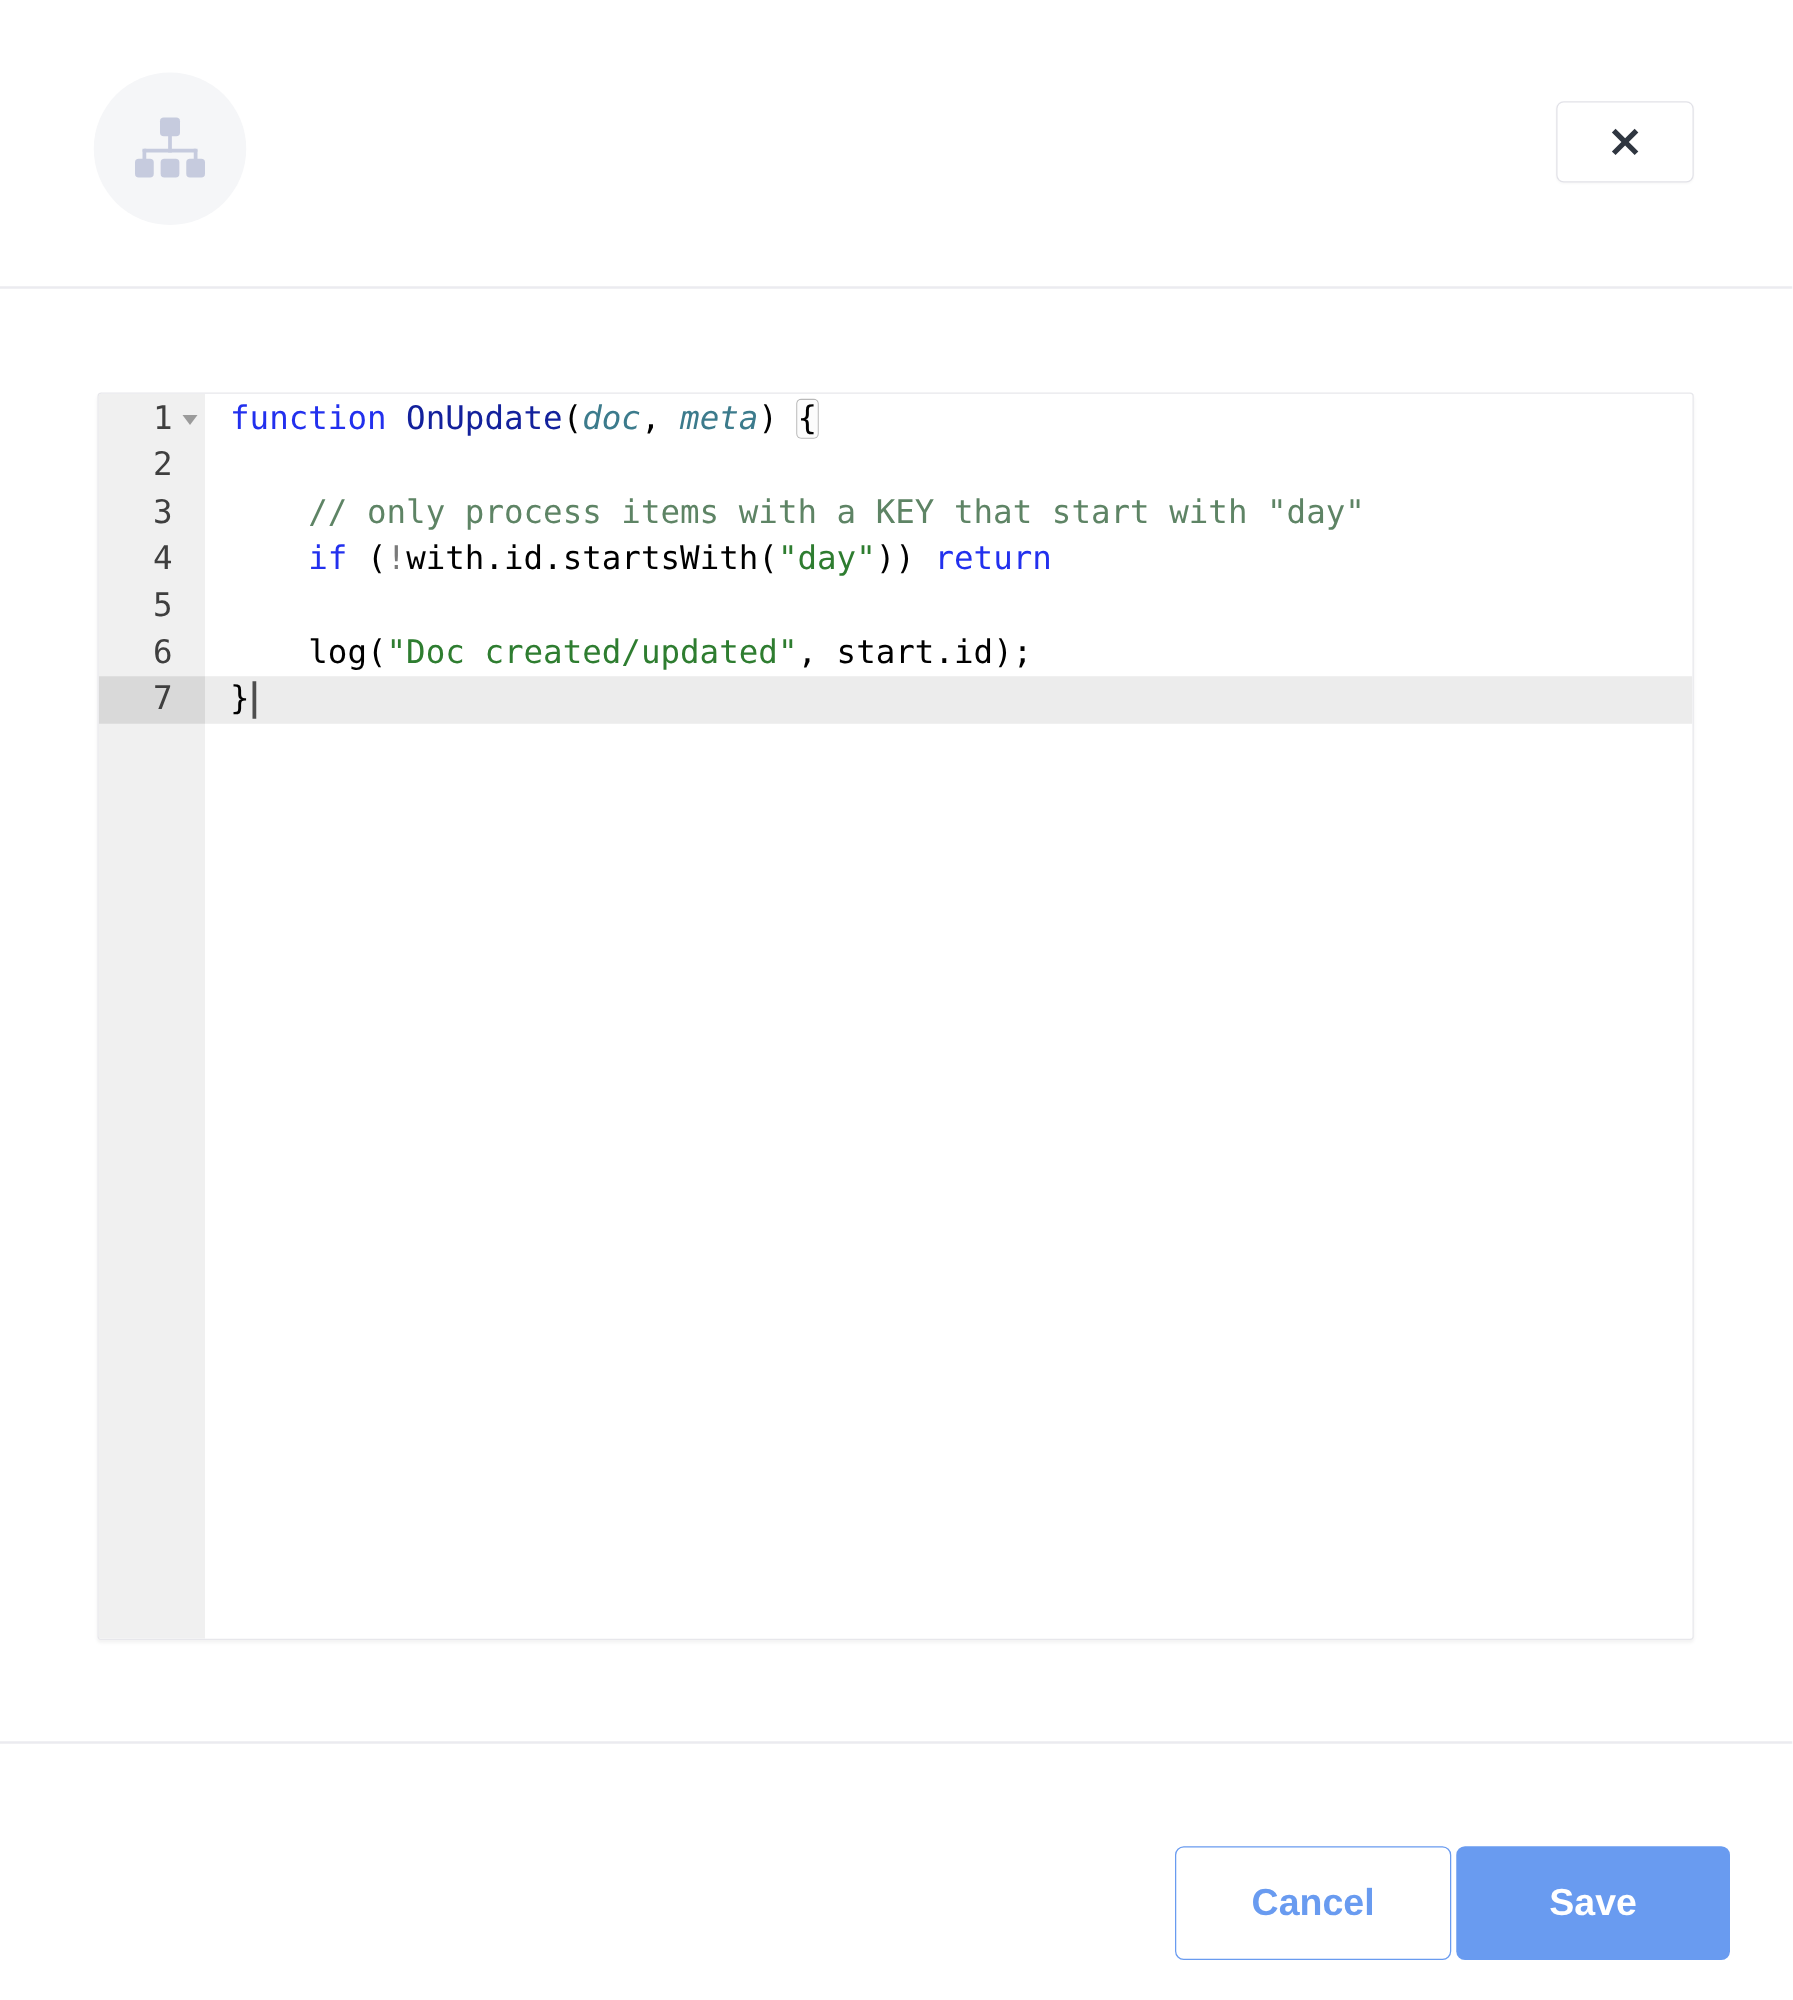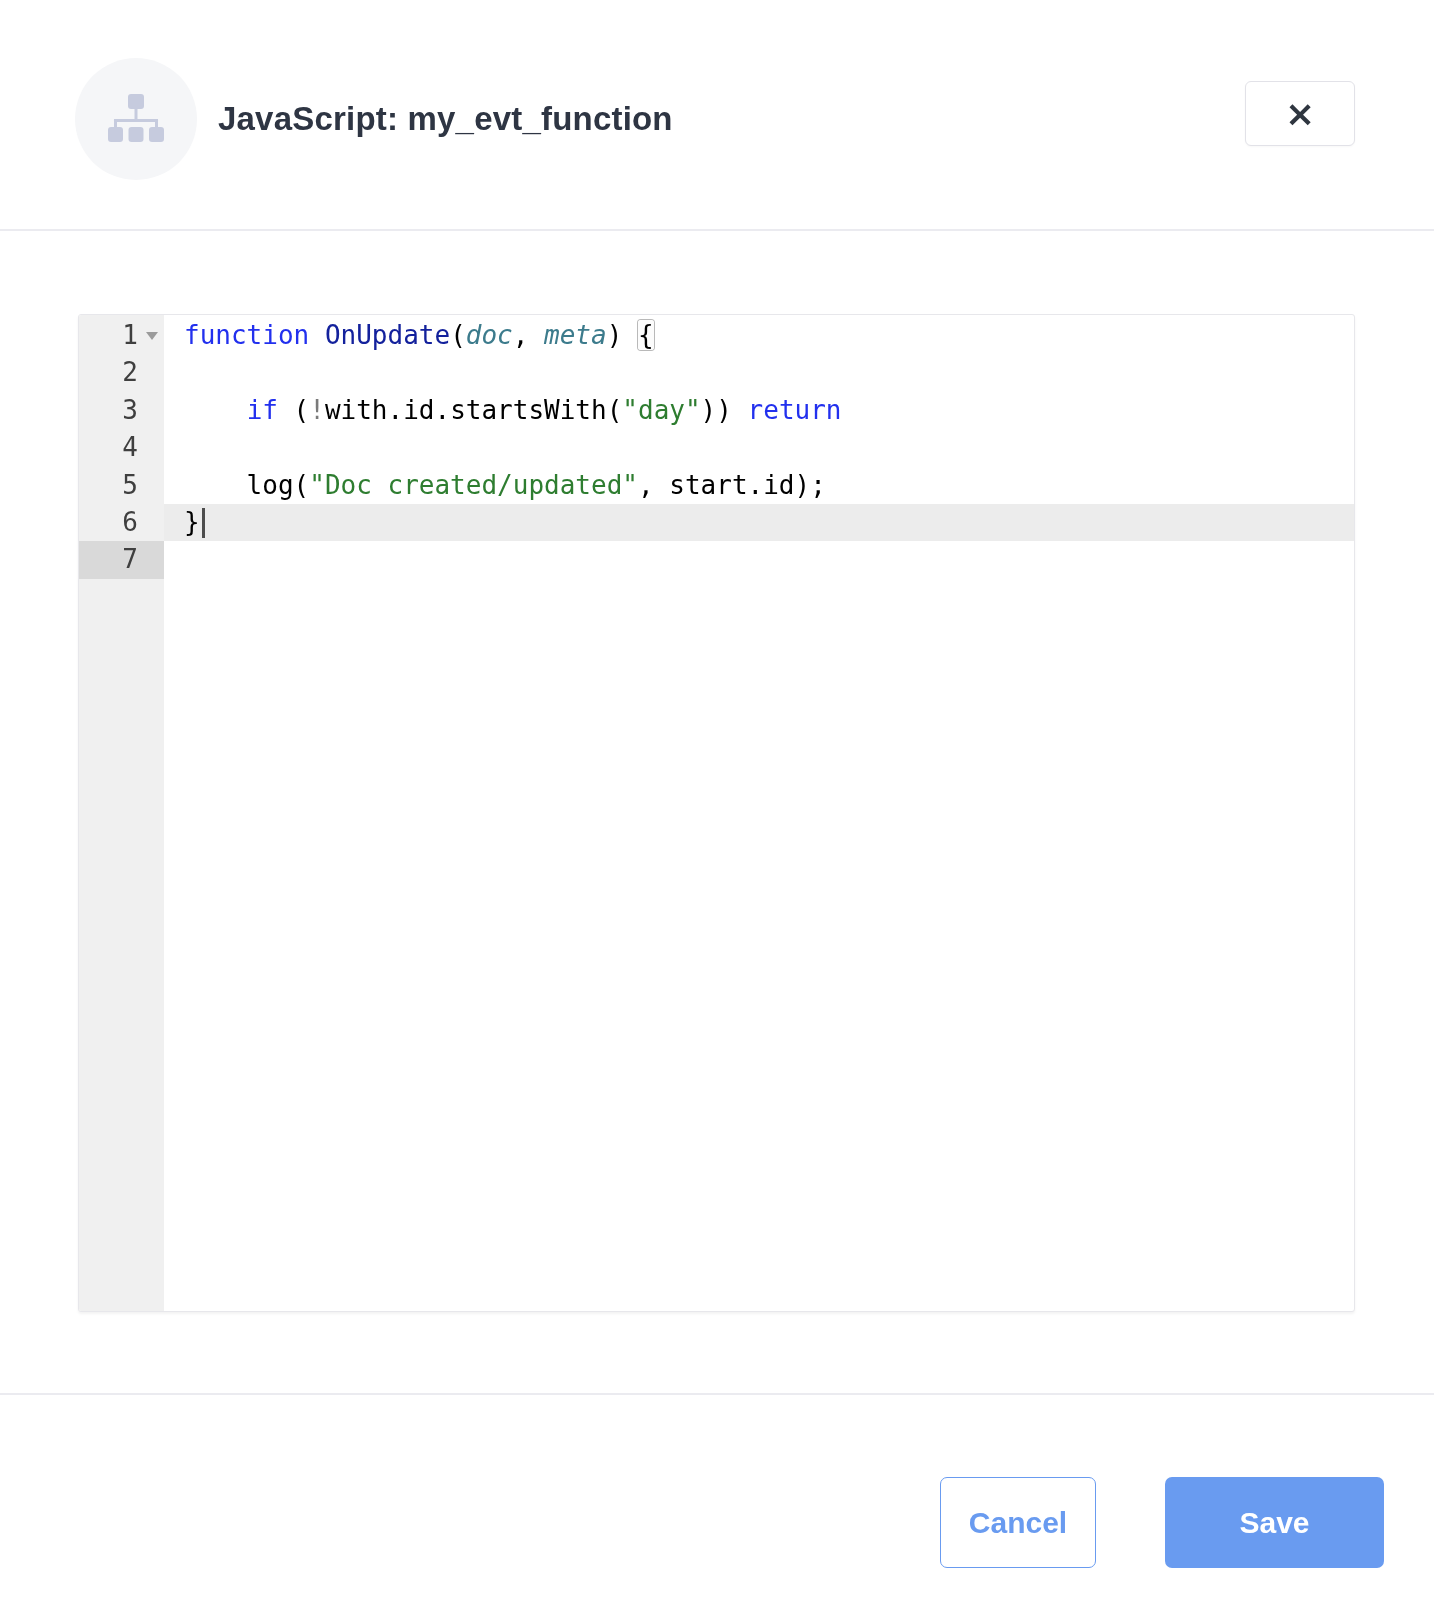--- a/index.html
+++ b/index.html
@@ -118,7 +118,6 @@
         <rect x="45" y="36" width="15" height="15" rx="3"></rect>
       </svg>
     </div>
-    <h1 class="modal-title">JavaScript: my_evt_function</h1>
     <button class="close-btn">
       <span>×</span>
     </button>

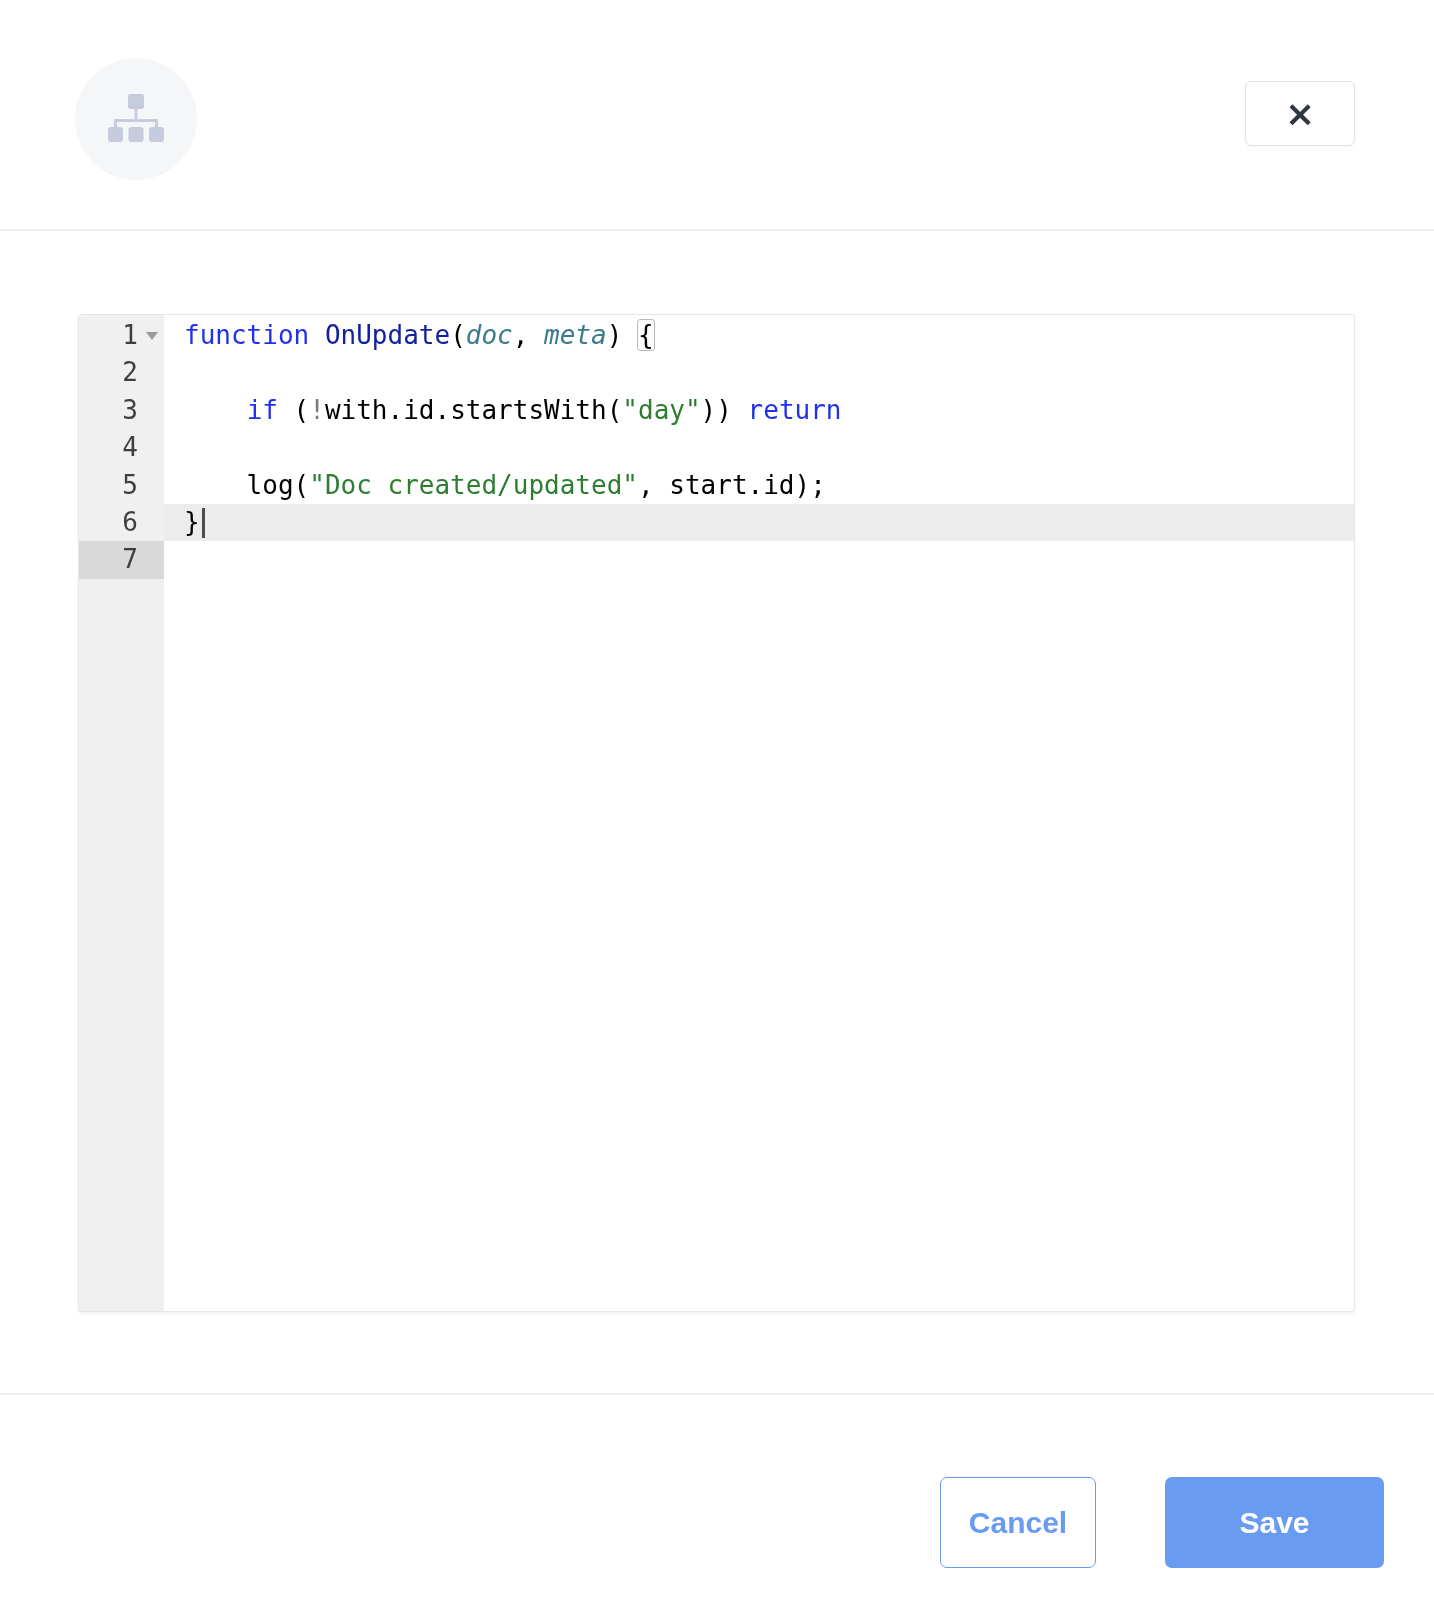--- a/index.html
+++ b/index.html
@@ -136,6 +136,7 @@
     <div class="code" id="code">
         <div class="code-line"><span class="tok-kw">function</span><span class="tok-plain"> </span><span class="tok-fn">OnUpdate</span><span class="tok-plain">(</span><span class="tok-param">doc</span><span class="tok-plain">, </span><span class="tok-param">meta</span><span class="tok-plain">) </span><span class="tok-bracket">{</span></div>
         <div class="code-line"></div>
+        <div class="code-line"><span class="tok-plain">    </span><span class="tok-comment">// only process items with a KEY that start with "day"</span></div>
         <div class="code-line"><span class="tok-plain">    </span><span class="tok-kw">if</span><span class="tok-plain"> (</span><span class="tok-op">!</span><span class="tok-plain">with.id.startsWith(</span><span class="tok-str">"day"</span><span class="tok-plain">)) </span><span class="tok-kw">return</span></div>
         <div class="code-line"></div>
         <div class="code-line"><span class="tok-plain">    log(</span><span class="tok-str">"Doc created/updated"</span><span class="tok-plain">, start.id);</span></div>

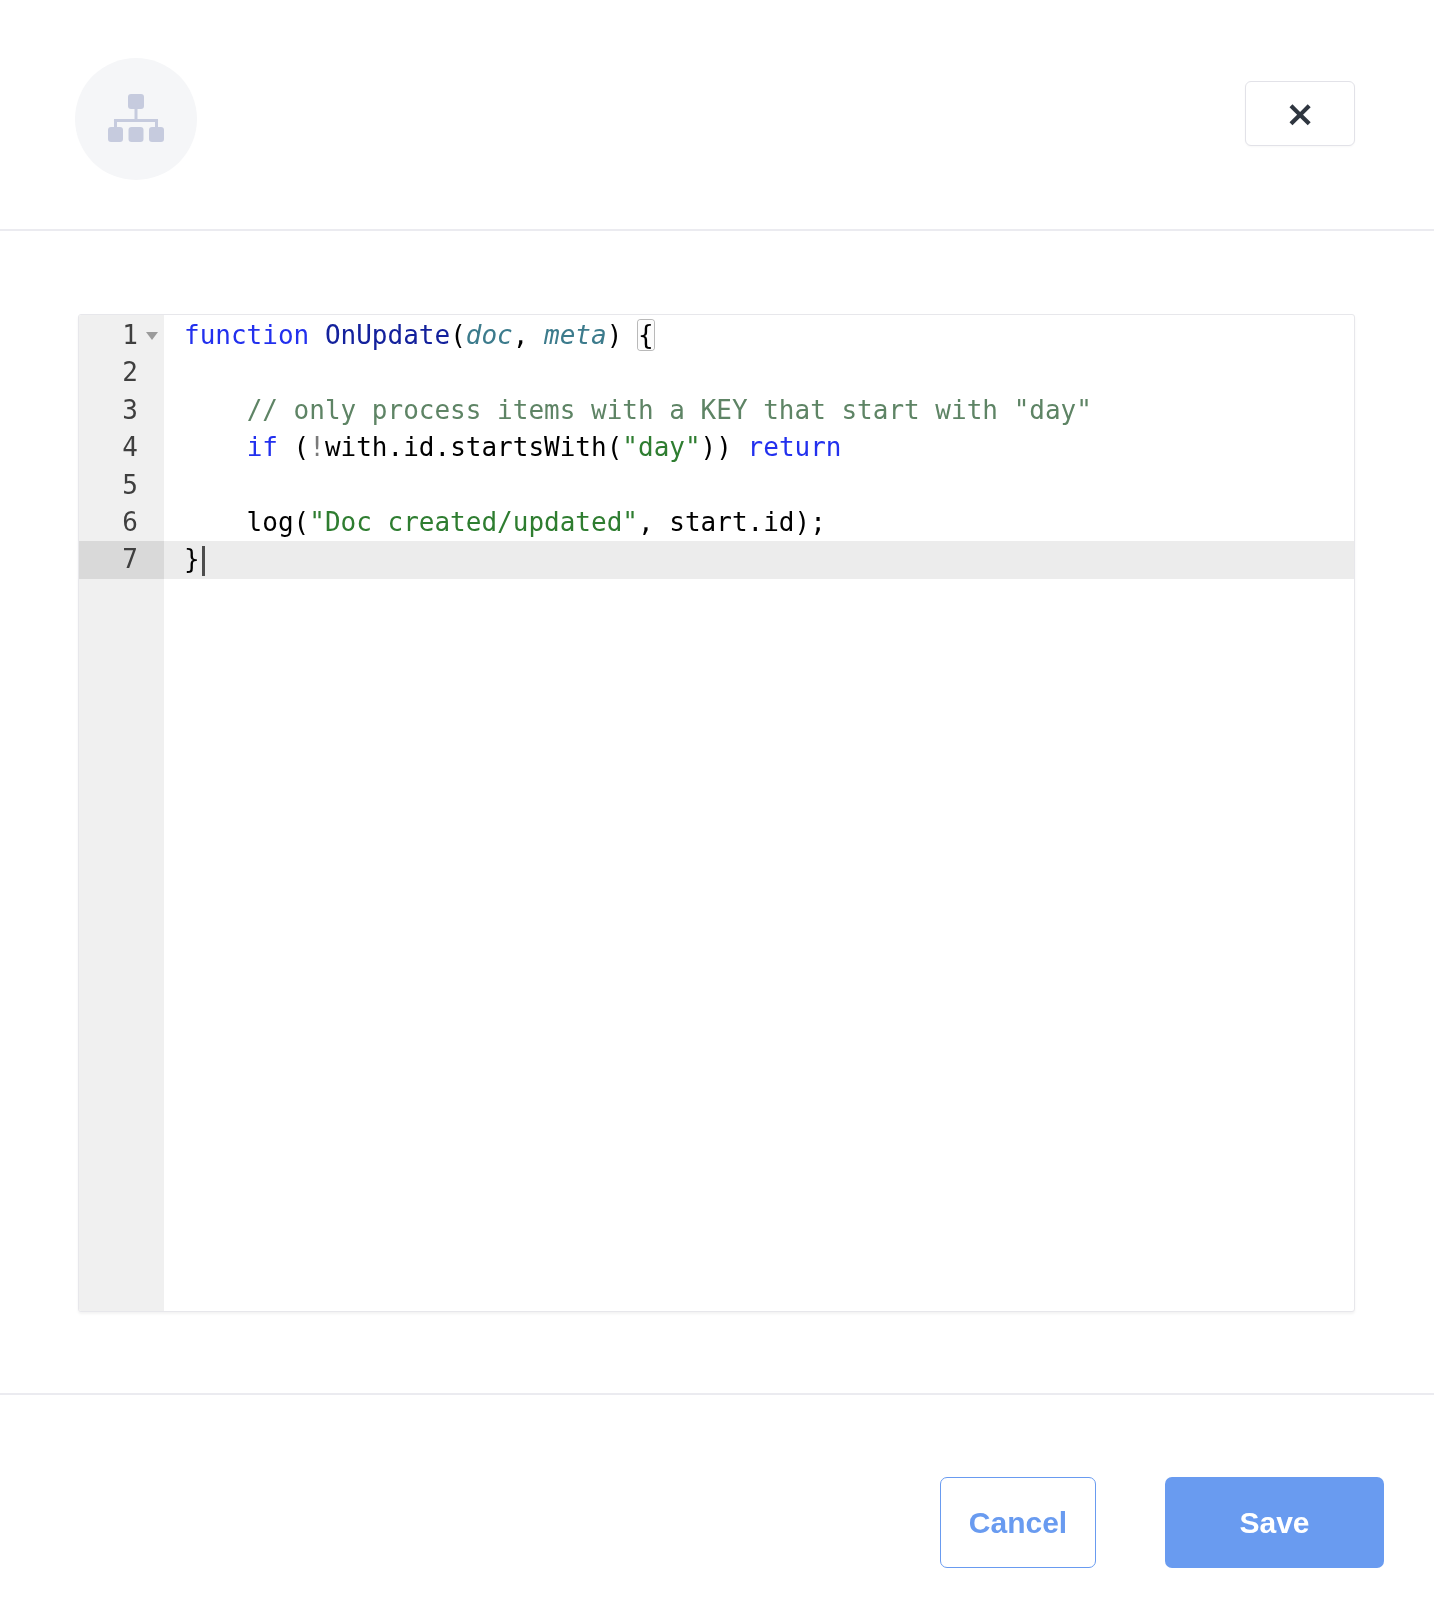--- a/index.html
+++ b/index.html
@@ -92,7 +92,7 @@
     display:flex; align-items:center; justify-content:center;
   }
   .btn-cancel {
-    left:940px; width:156px; background:#fff;
+    left:940px; width:221px; background:#fff;
     border:1.5px solid var(--accent,#699bf0); color:var(--accent,#699bf0);
   }
   .btn-save {

